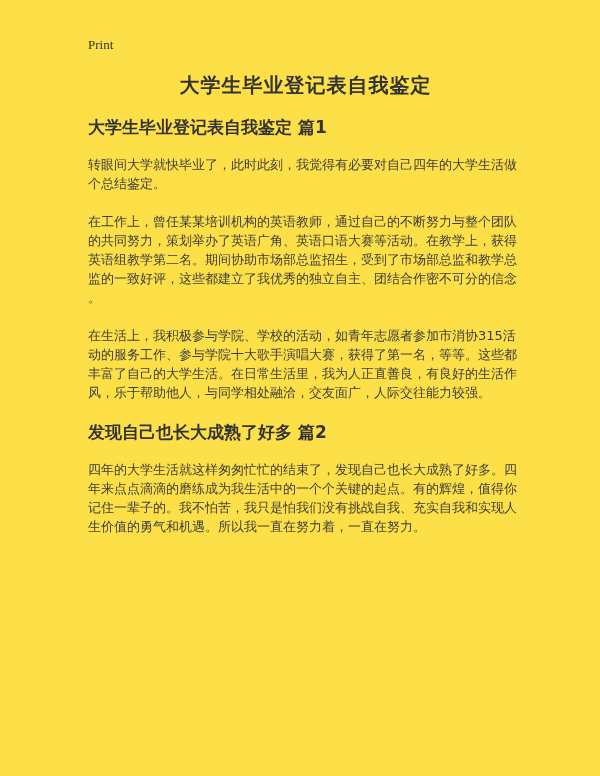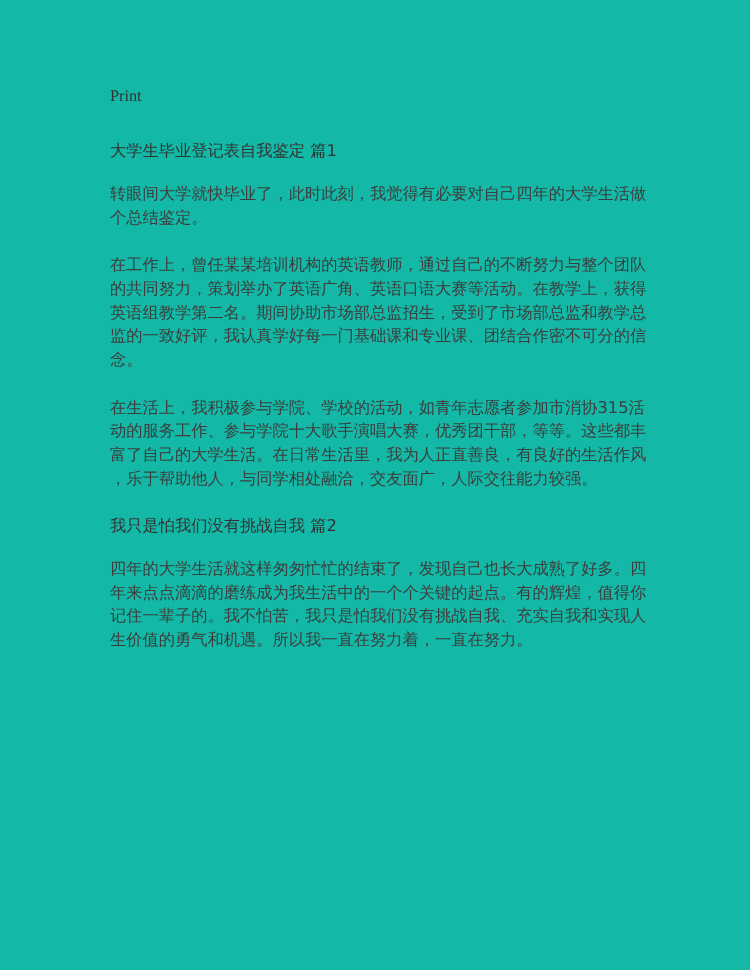--- a/index.html
+++ b/index.html
@@ -14,8 +14,8 @@
   .page {
     width: 600px;
     height: 776px;
-    background: #14b8a6;
-    padding: 66px 77px 0 88px;
+    background: #fde047;
+    padding: 34px 77px 0 88px;
   }
   .print-link {
     display: inline-block;

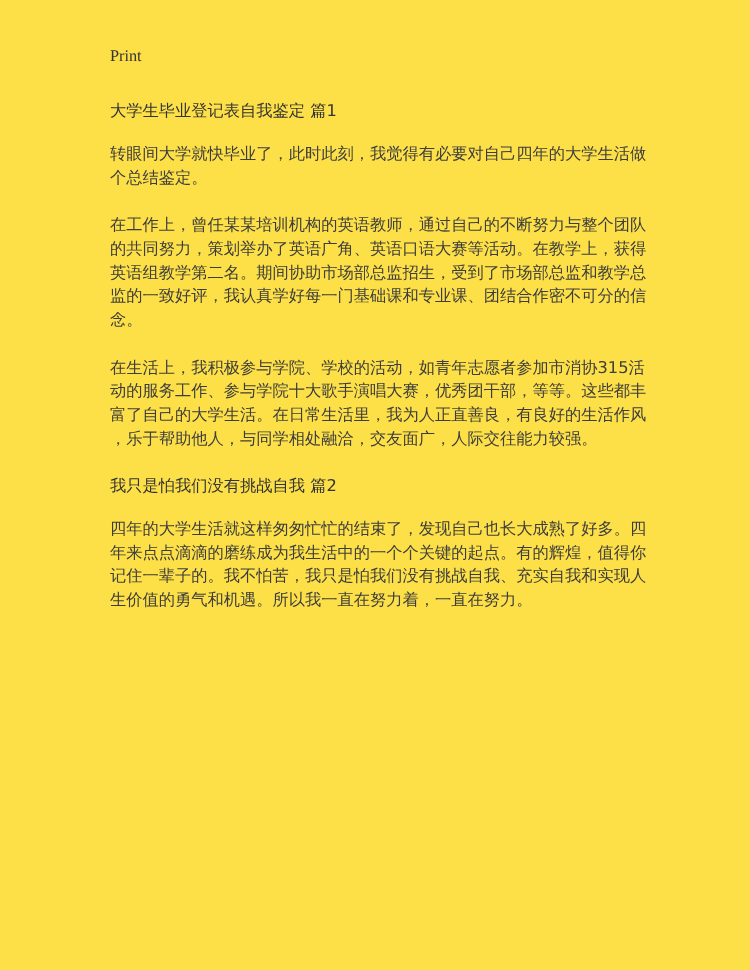--- a/index.html
+++ b/index.html
@@ -62,6 +62,7 @@
 
   <div class="print-link">Print</div>
 
+  <h1 class="doc-title">大学生毕业登记表自我鉴定</h1>
 
 
   <h2 class="section-heading">大学生毕业登记表自我鉴定 篇1</h2>

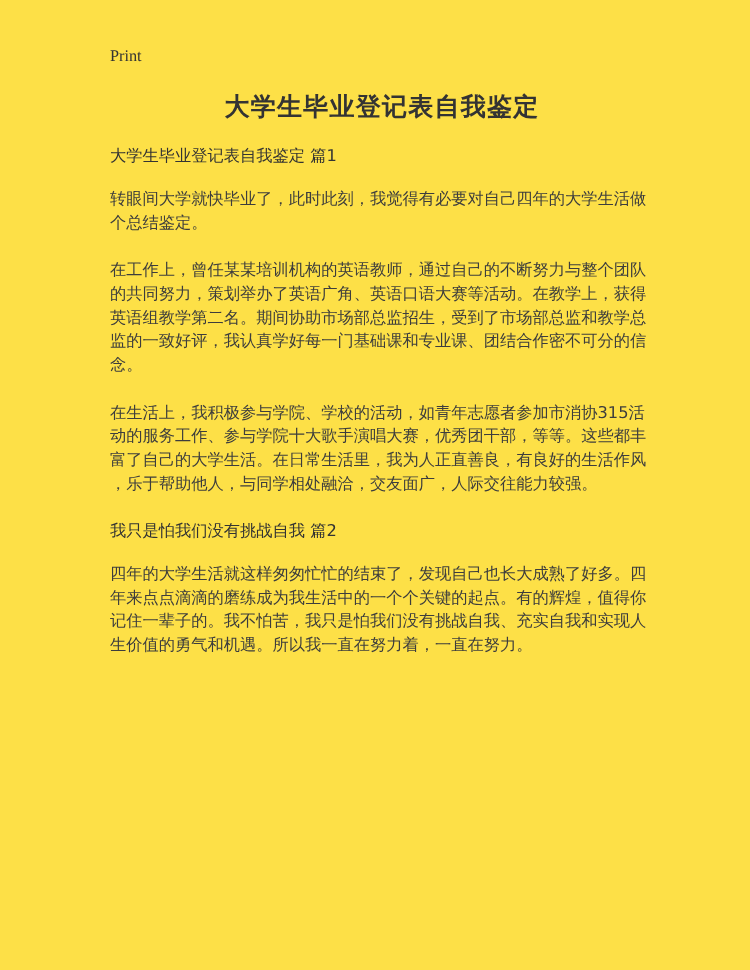--- a/index.html
+++ b/index.html
@@ -39,8 +39,8 @@
     margin-bottom: 14px;
   }
   .section-heading {
-    font-size: 13px;
-    font-weight: normal;
+    font-size: 17px;
+    font-weight: bold;
     color: #333333;
     margin: 16px 0 15px 0;
   }

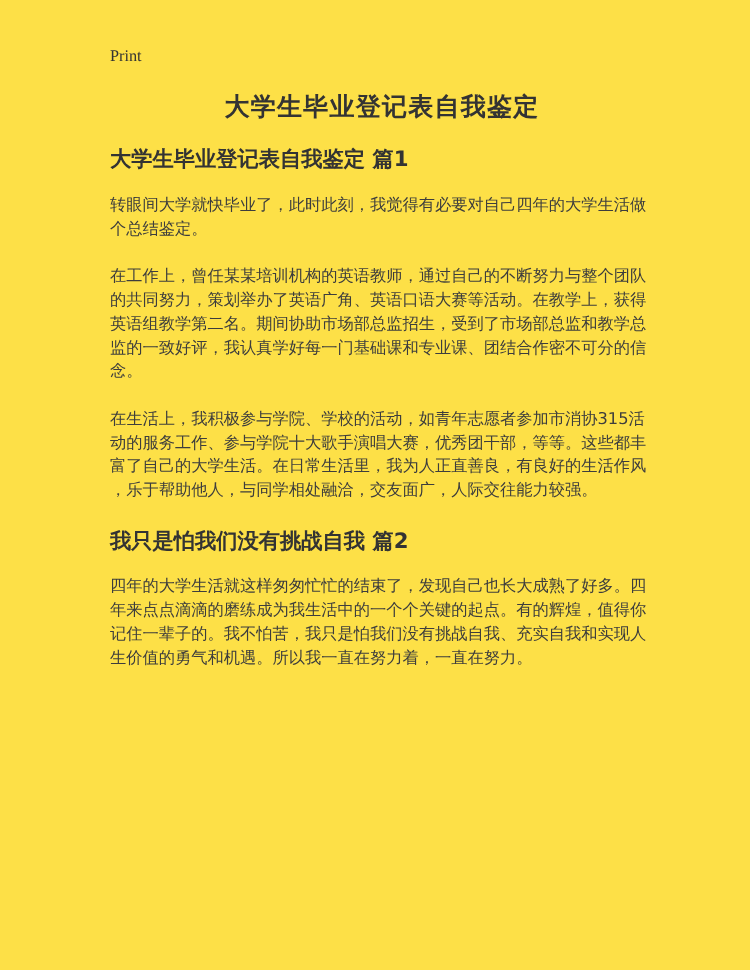--- a/index.html
+++ b/index.html
@@ -71,7 +71,7 @@
 
 
 
-  <p class="para">在工作上，曾任某某培训机构的英语教师，通过自己的不断努力与整个团队的共同努力，策划举办了英语广角、英语口语大赛等活动。在教学上，获得英语组教学第二名。期间协助市场部总监招生，受到了市场部总监和教学总监的一致好评，我认真学好每一门基础课和专业课、团结合作密不可分的信念。</p>
+  <p class="para">在工作上，曾任某某培训机构的英语教师，通过自己的不断努力与整个团队的共同努力，策划举办了英语广角、英语口语大赛等活动。在教学上，获得英语组教学第二名。期间协助市场部总监招生，受到了市场部总监和教学总监的一致好评，这些都建立了我优秀的独立自主、团结合作密不可分的信念。</p>
 
   <p class="para">在生活上，我积极参与学院、学校的活动，如青年志愿者参加市消协315活动的服务工作、参与学院十大歌手演唱大赛，优秀团干部，等等。这些都丰富了自己的大学生活。在日常生活里，我为人正直善良，有良好的生活作风，乐于帮助他人，与同学相处融洽，交友面广，人际交往能力较强。</p>
 

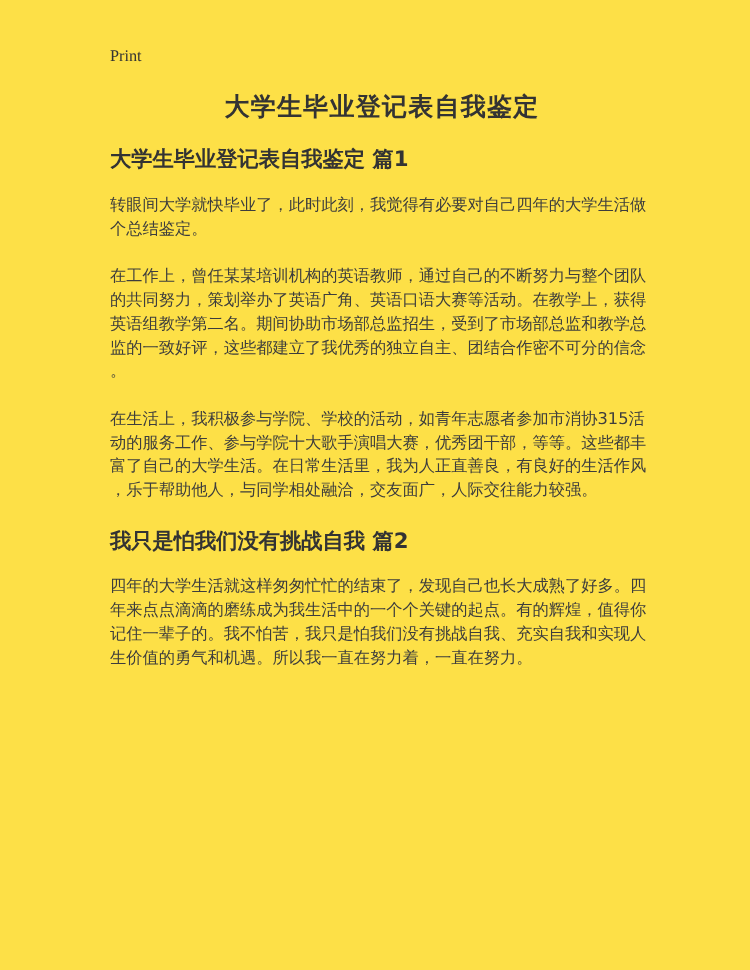--- a/index.html
+++ b/index.html
@@ -73,7 +73,7 @@
 
   <p class="para">在工作上，曾任某某培训机构的英语教师，通过自己的不断努力与整个团队的共同努力，策划举办了英语广角、英语口语大赛等活动。在教学上，获得英语组教学第二名。期间协助市场部总监招生，受到了市场部总监和教学总监的一致好评，这些都建立了我优秀的独立自主、团结合作密不可分的信念。</p>
 
-  <p class="para">在生活上，我积极参与学院、学校的活动，如青年志愿者参加市消协315活动的服务工作、参与学院十大歌手演唱大赛，优秀团干部，等等。这些都丰富了自己的大学生活。在日常生活里，我为人正直善良，有良好的生活作风，乐于帮助他人，与同学相处融洽，交友面广，人际交往能力较强。</p>
+  <p class="para">在生活上，我积极参与学院、学校的活动，如青年志愿者参加市消协315活动的服务工作、参与学院十大歌手演唱大赛，获得了第一名，等等。这些都丰富了自己的大学生活。在日常生活里，我为人正直善良，有良好的生活作风，乐于帮助他人，与同学相处融洽，交友面广，人际交往能力较强。</p>
 
 
   <h2 class="section-heading">我只是怕我们没有挑战自我 篇2</h2>

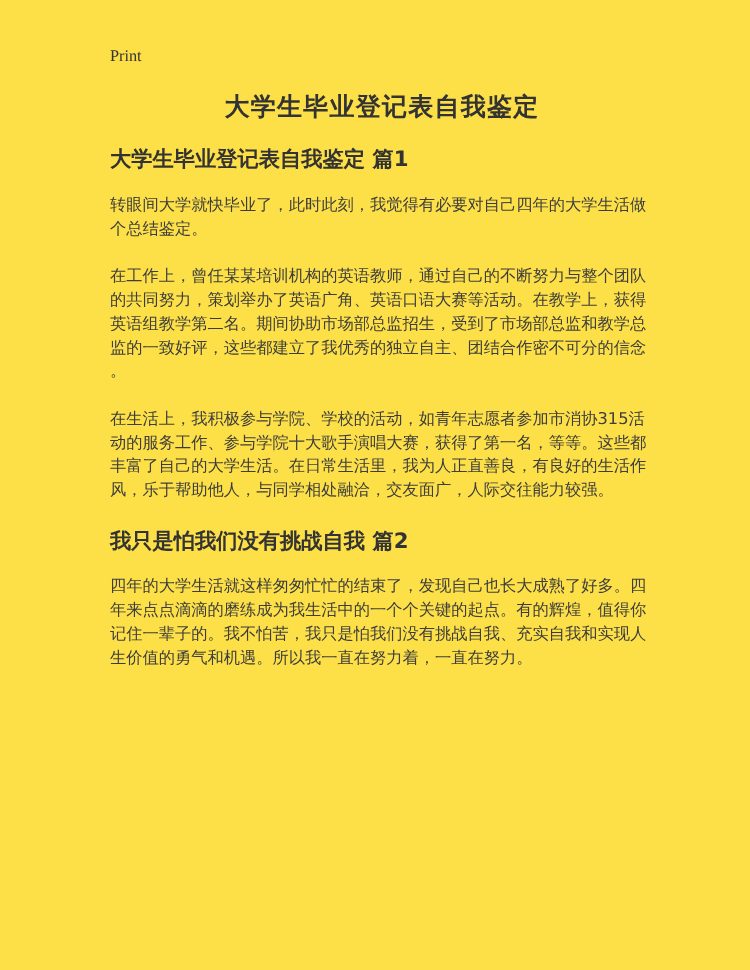--- a/index.html
+++ b/index.html
@@ -76,7 +76,7 @@
   <p class="para">在生活上，我积极参与学院、学校的活动，如青年志愿者参加市消协315活动的服务工作、参与学院十大歌手演唱大赛，获得了第一名，等等。这些都丰富了自己的大学生活。在日常生活里，我为人正直善良，有良好的生活作风，乐于帮助他人，与同学相处融洽，交友面广，人际交往能力较强。</p>
 
 
-  <h2 class="section-heading">我只是怕我们没有挑战自我 篇2</h2>
+  <h2 class="section-heading">发现自己也长大成熟了好多 篇2</h2>
 
   <p class="para">四年的大学生活就这样匆匆忙忙的结束了，发现自己也长大成熟了好多。四年来点点滴滴的磨练成为我生活中的一个个关键的起点。有的辉煌，值得你记住一辈子的。我不怕苦，我只是怕我们没有挑战自我、充实自我和实现人生价值的勇气和机遇。所以我一直在努力着，一直在努力。</p>
 

